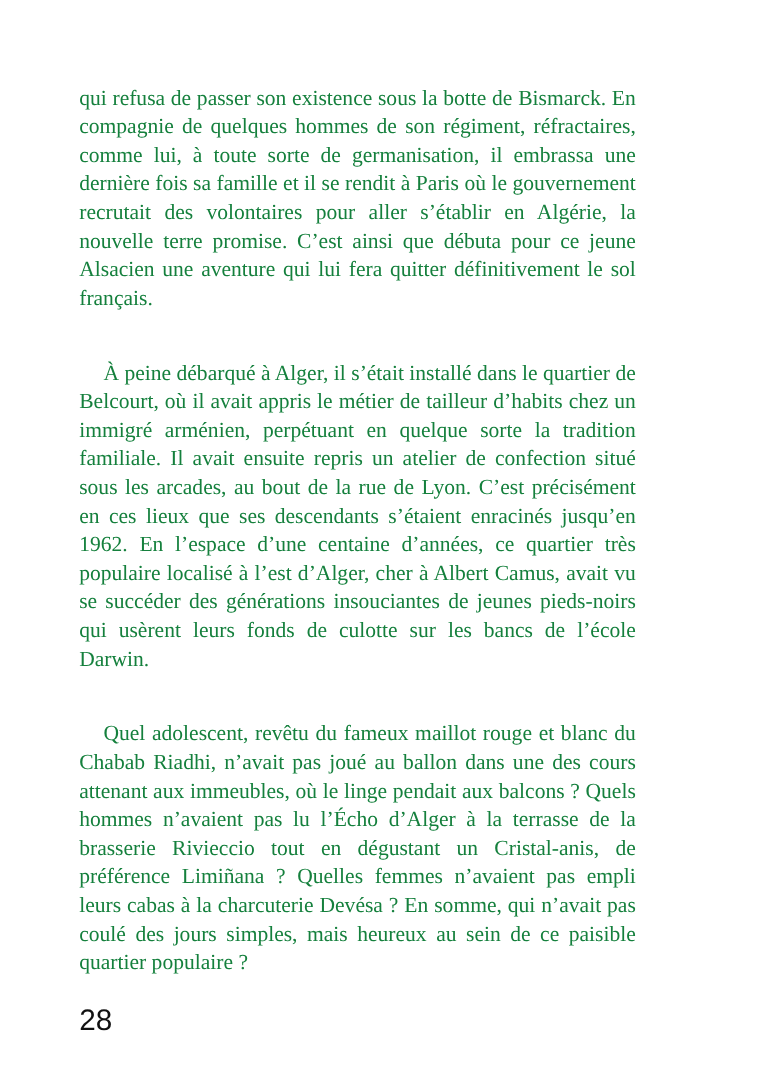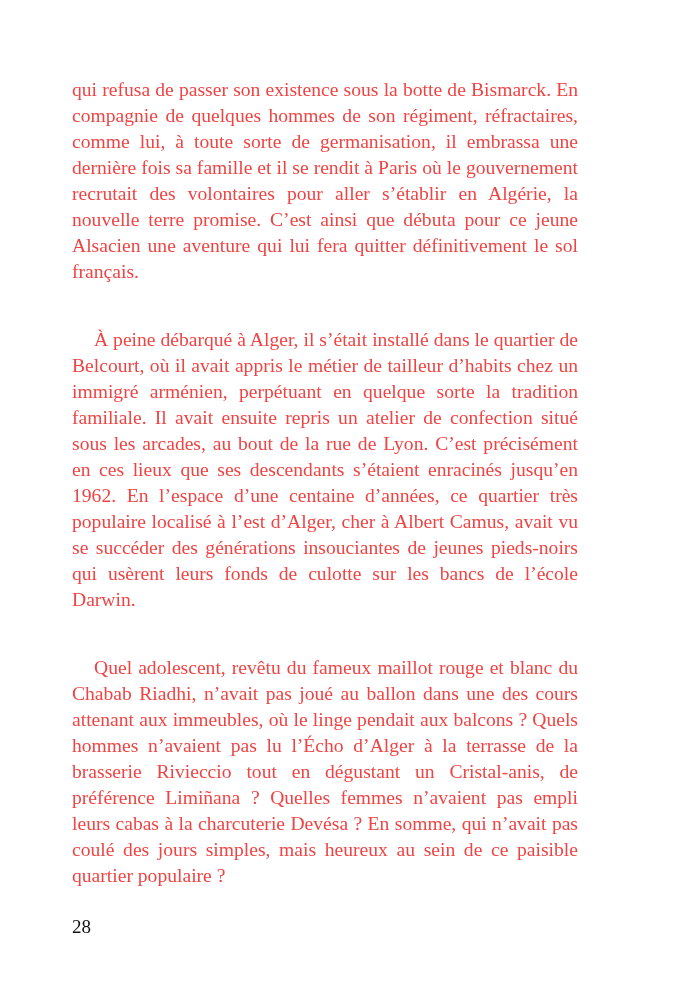--- a/index.html
+++ b/index.html
@@ -21,7 +21,7 @@
     font-family: "Liberation Serif", "DejaVu Serif", serif;
     font-size: 19.6px;
     line-height: 26px;
-    color: #ef4444;
+    color: #15803d;
   }
   .para {
     margin: 0;

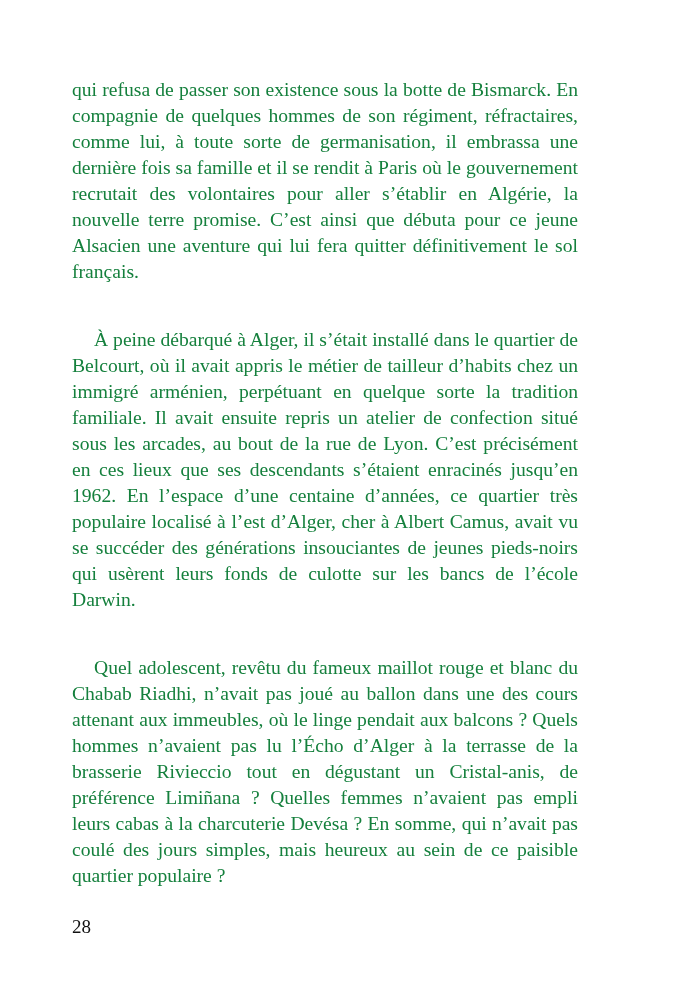--- a/index.html
+++ b/index.html
@@ -36,8 +36,8 @@
     position: absolute;
     left: 72px;
     top: 914px;
-    font-family: Liberation Serif, serif;
-    font-size: 19px;
+    font-family: Liberation Sans, sans-serif;
+    font-size: 27px;
     line-height: 26px;
     color: #111111;
     text-align: right;

